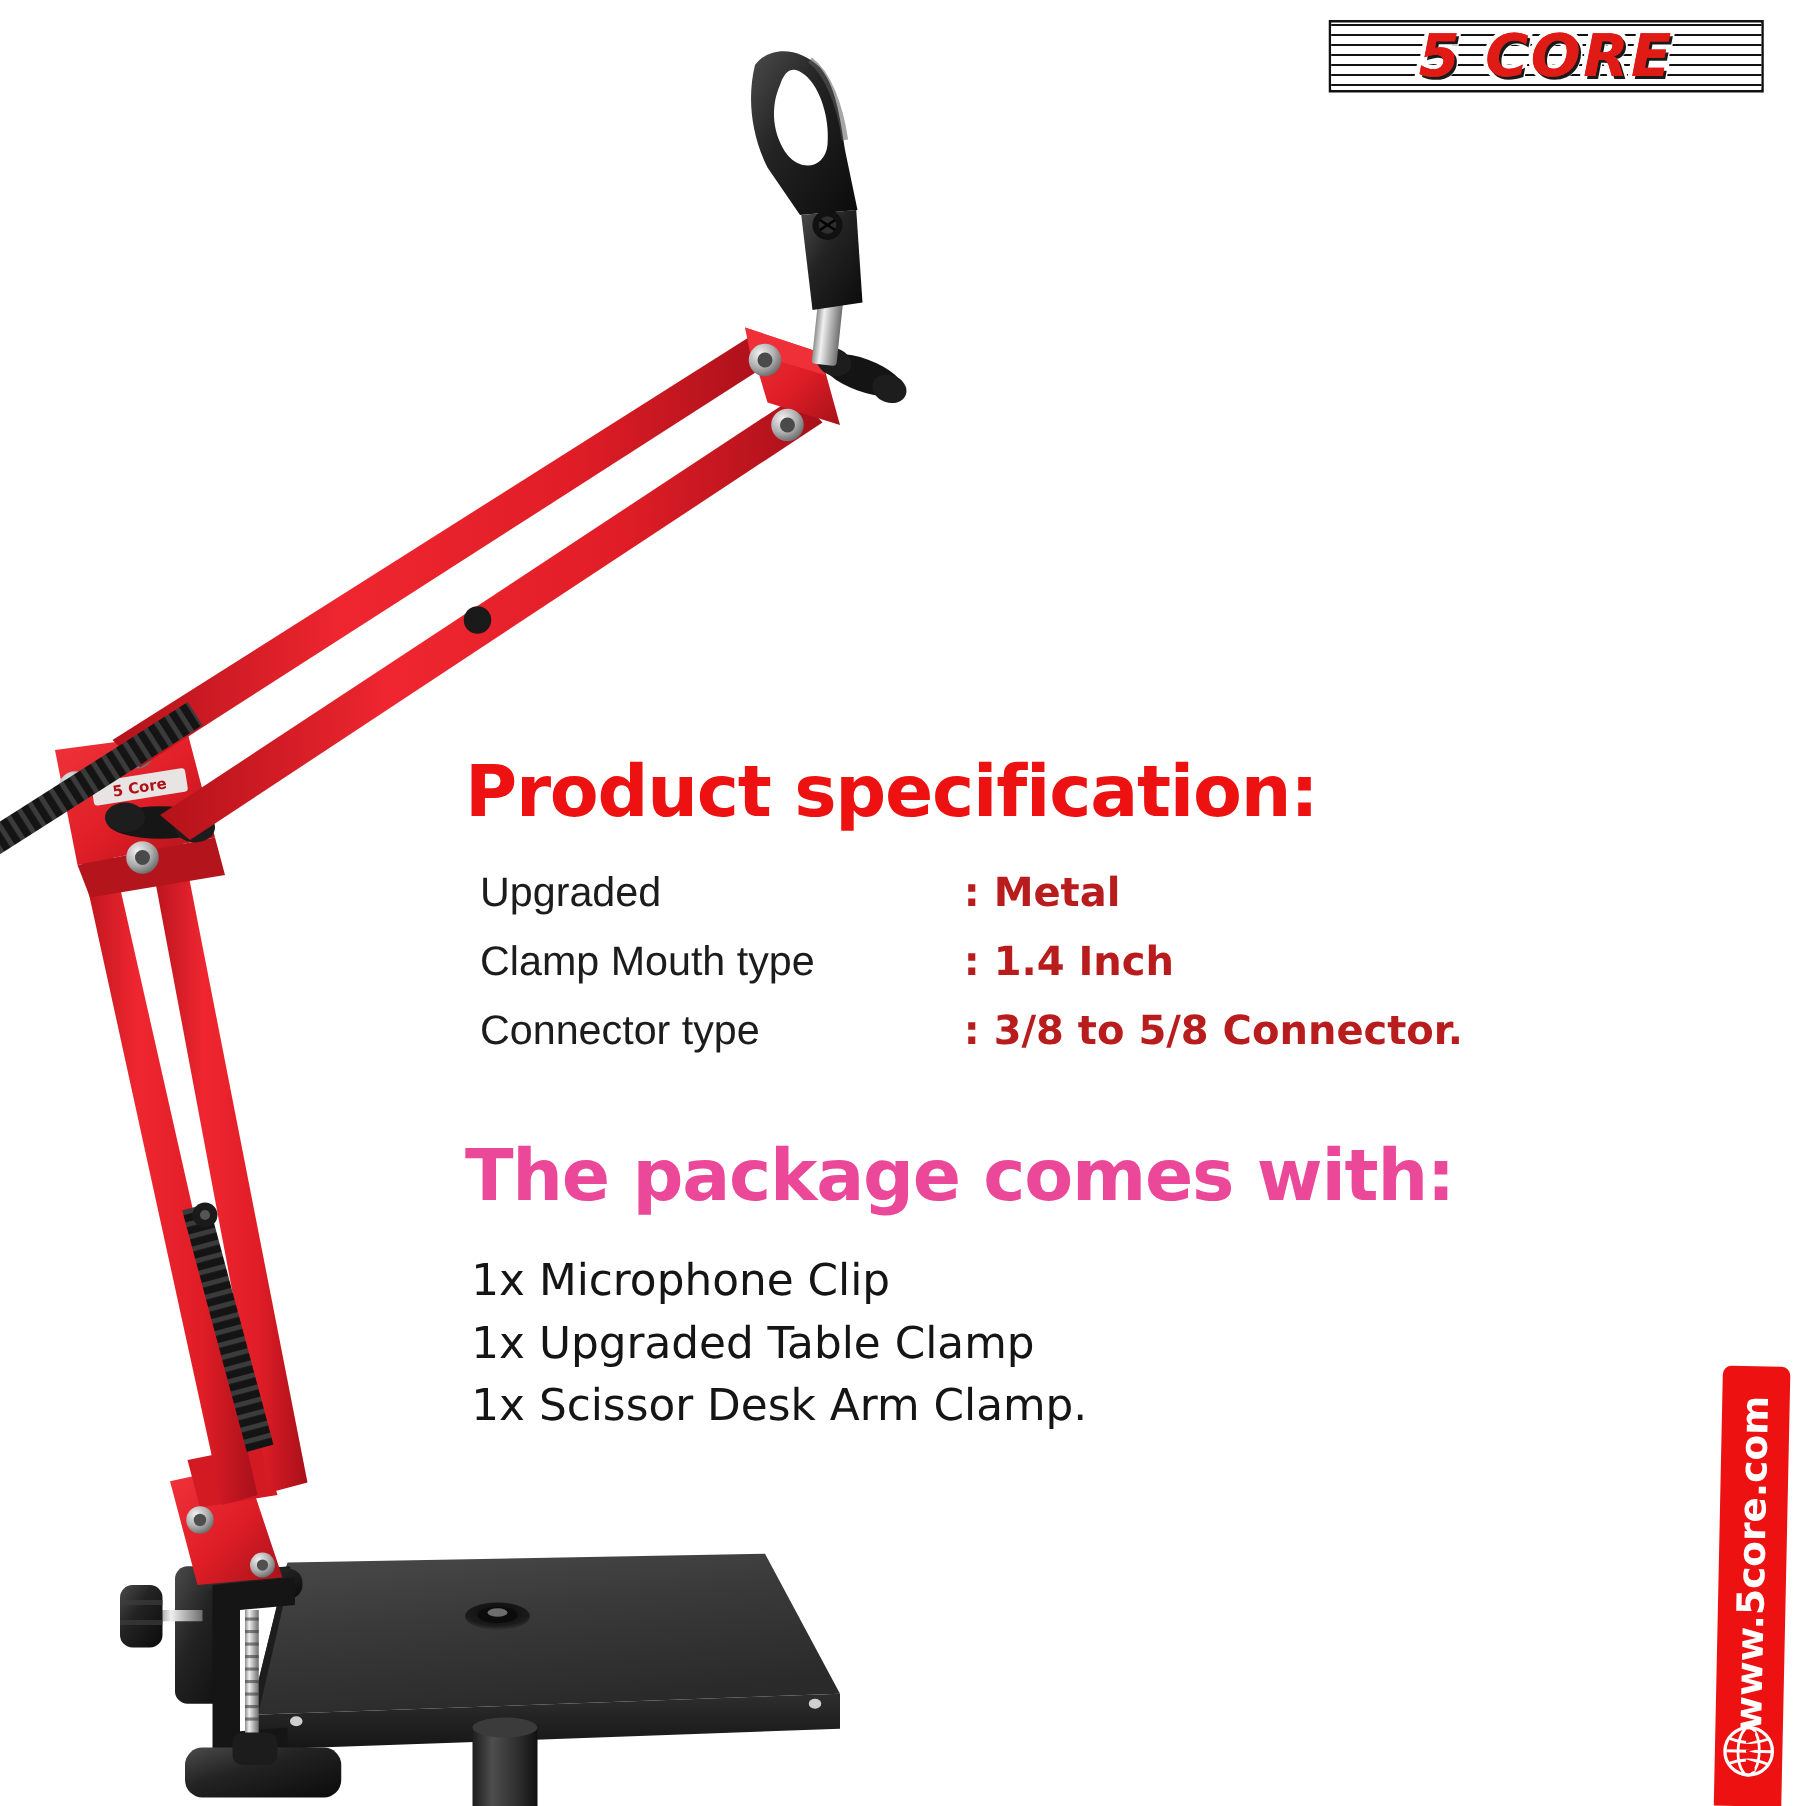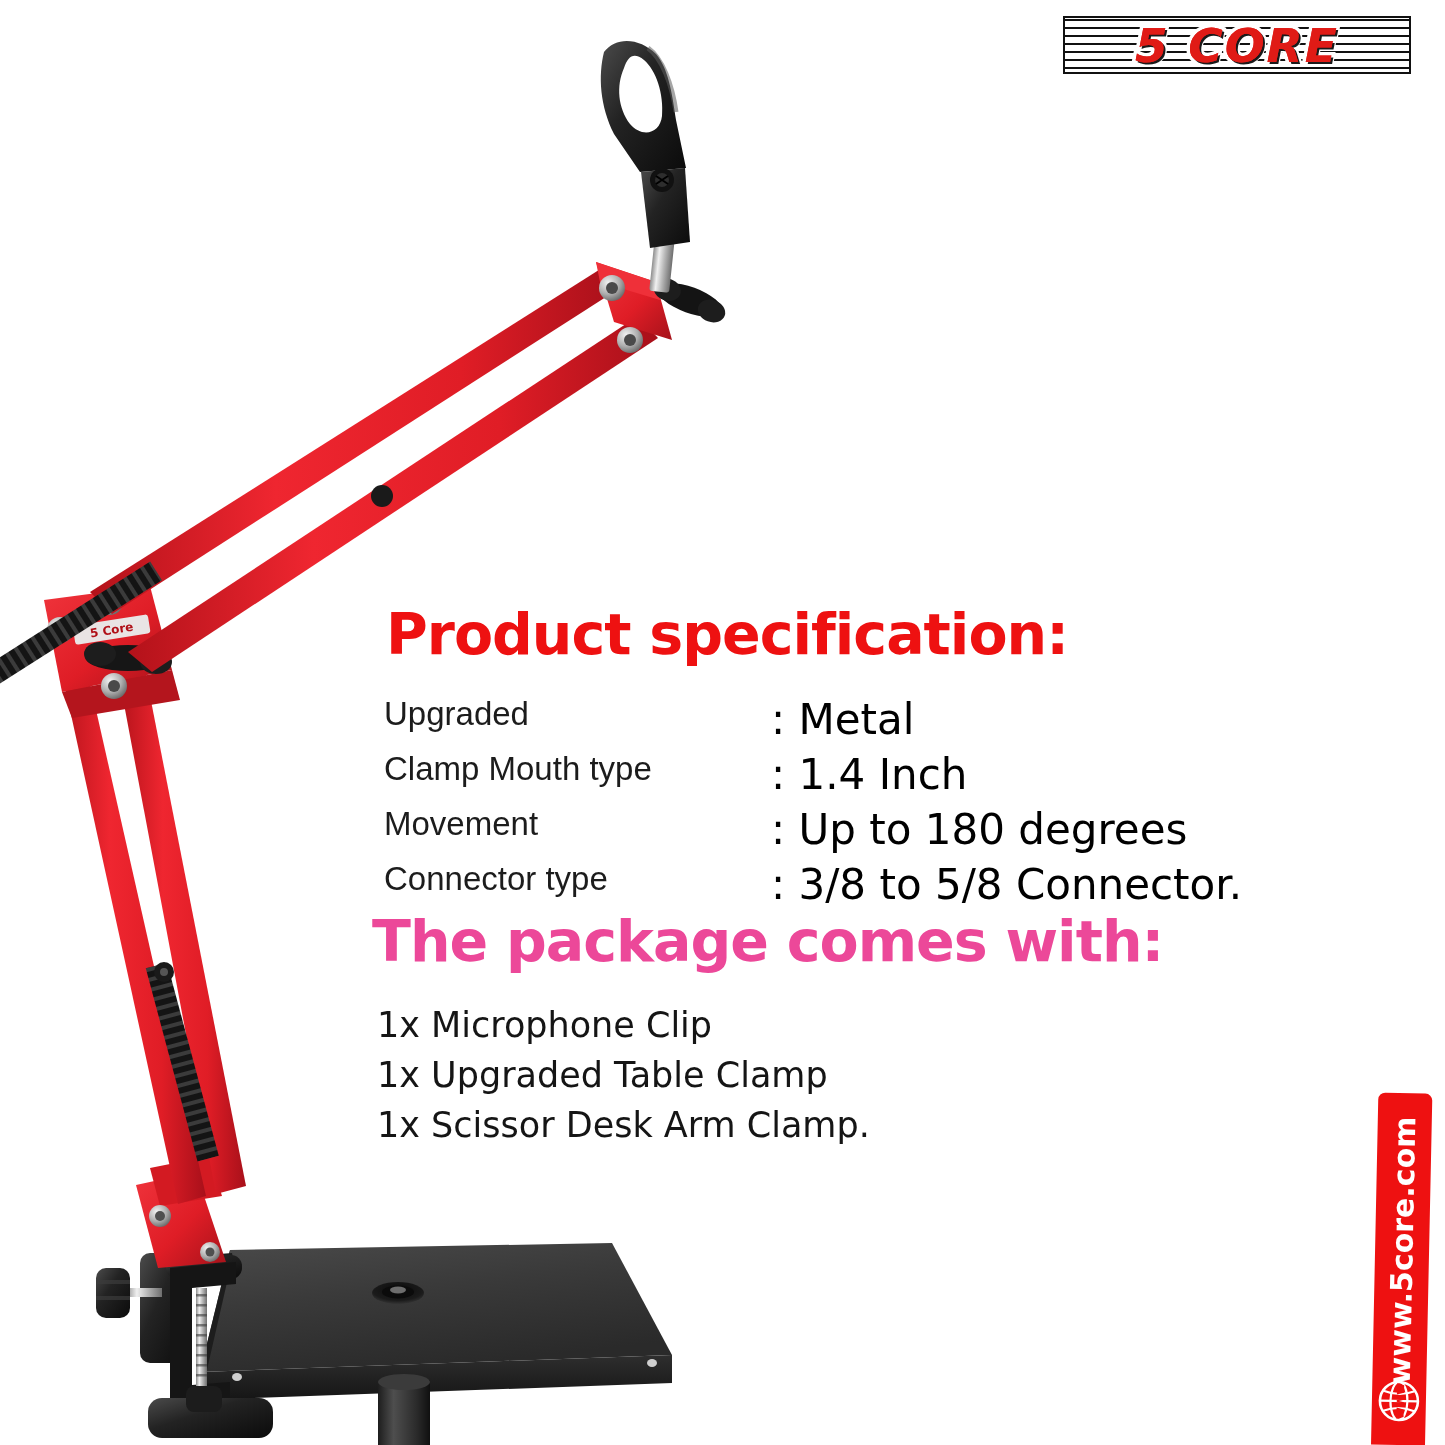--- a/index.html
+++ b/index.html
@@ -95,7 +95,6 @@
     color: #ee1111;
     letter-spacing: -1px;
     white-space: nowrap;
-    margin-left: 14px;
   }
   .spec-table {
     position: absolute;

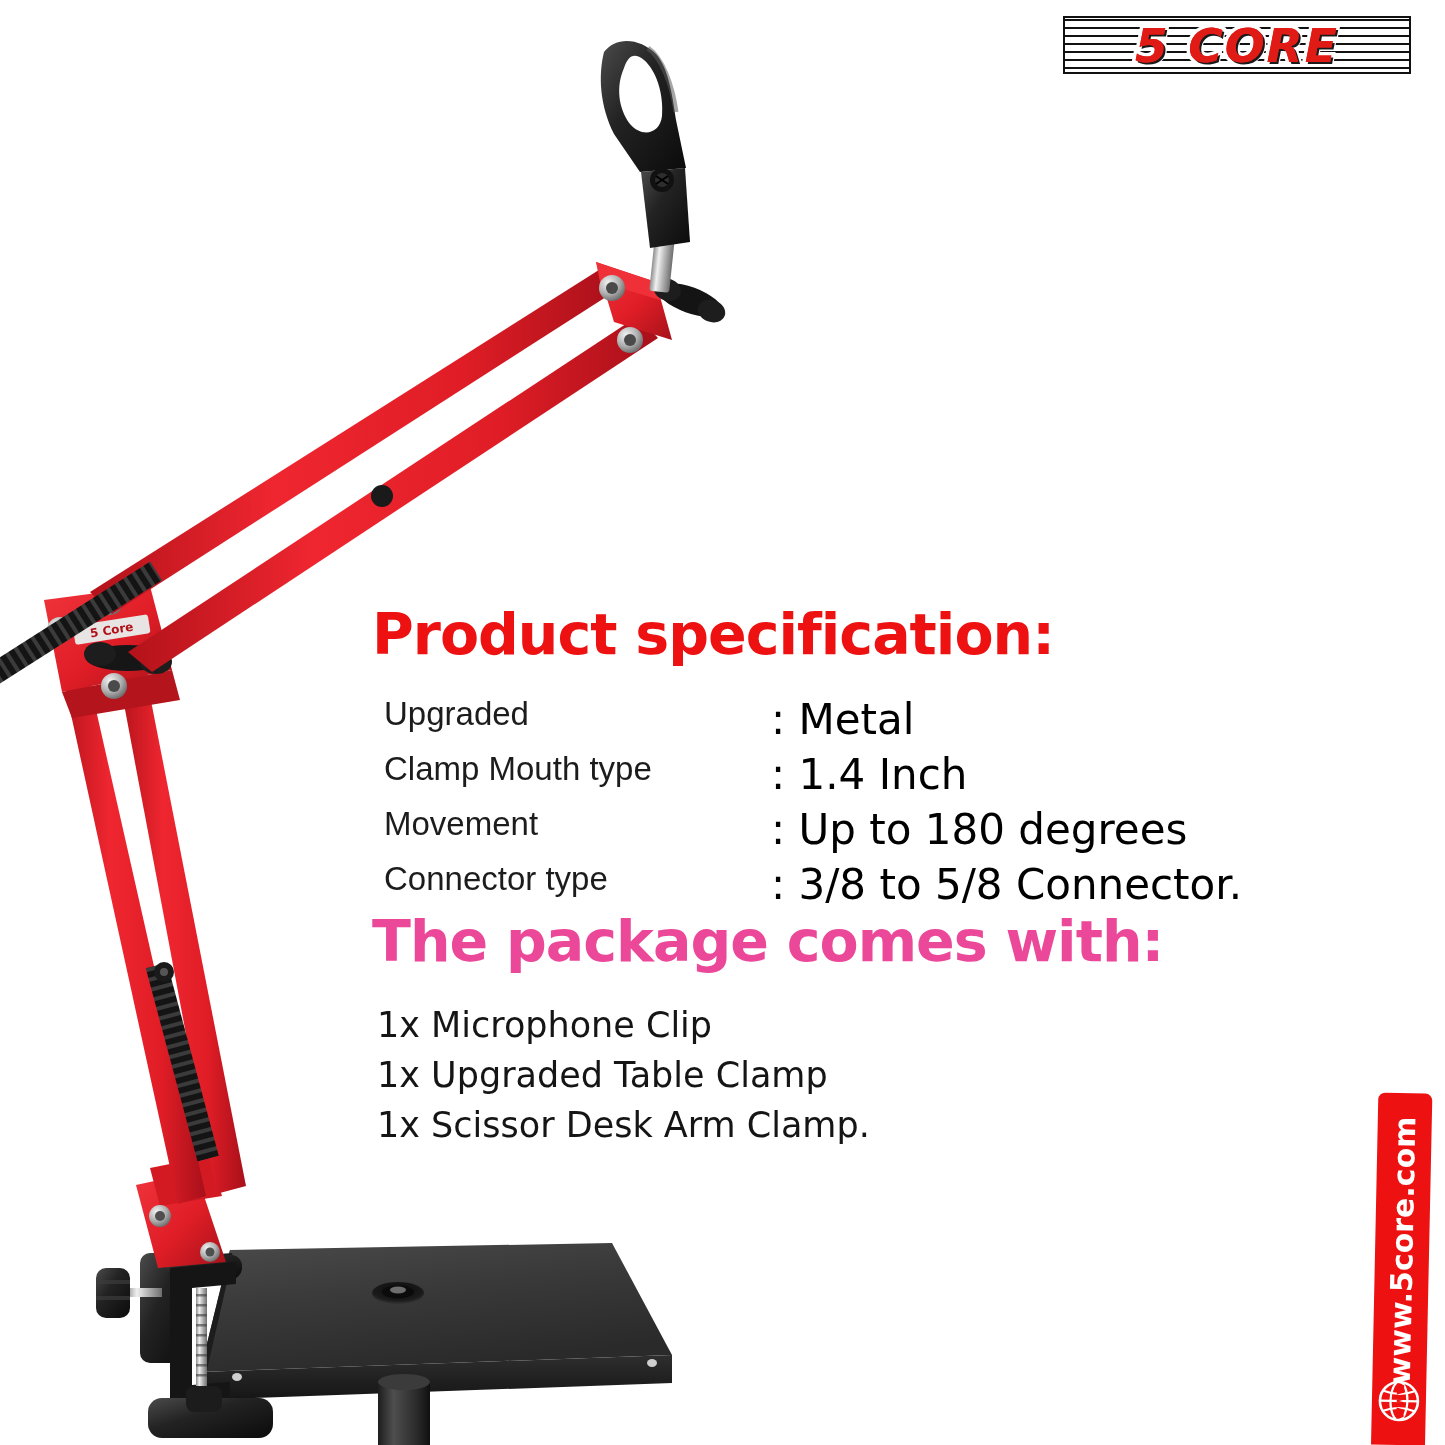--- a/index.html
+++ b/index.html
@@ -121,9 +121,9 @@
     left: 387px;
     top: 0;
     font-family: "DejaVu Sans", sans-serif;
-    font-weight: normal;
-    font-size: 42px;
-    color: #000000;
+    font-weight: bold;
+    font-size: 32px;
+    color: #b91c1c;
     white-space: nowrap;
   }
   .package-heading {

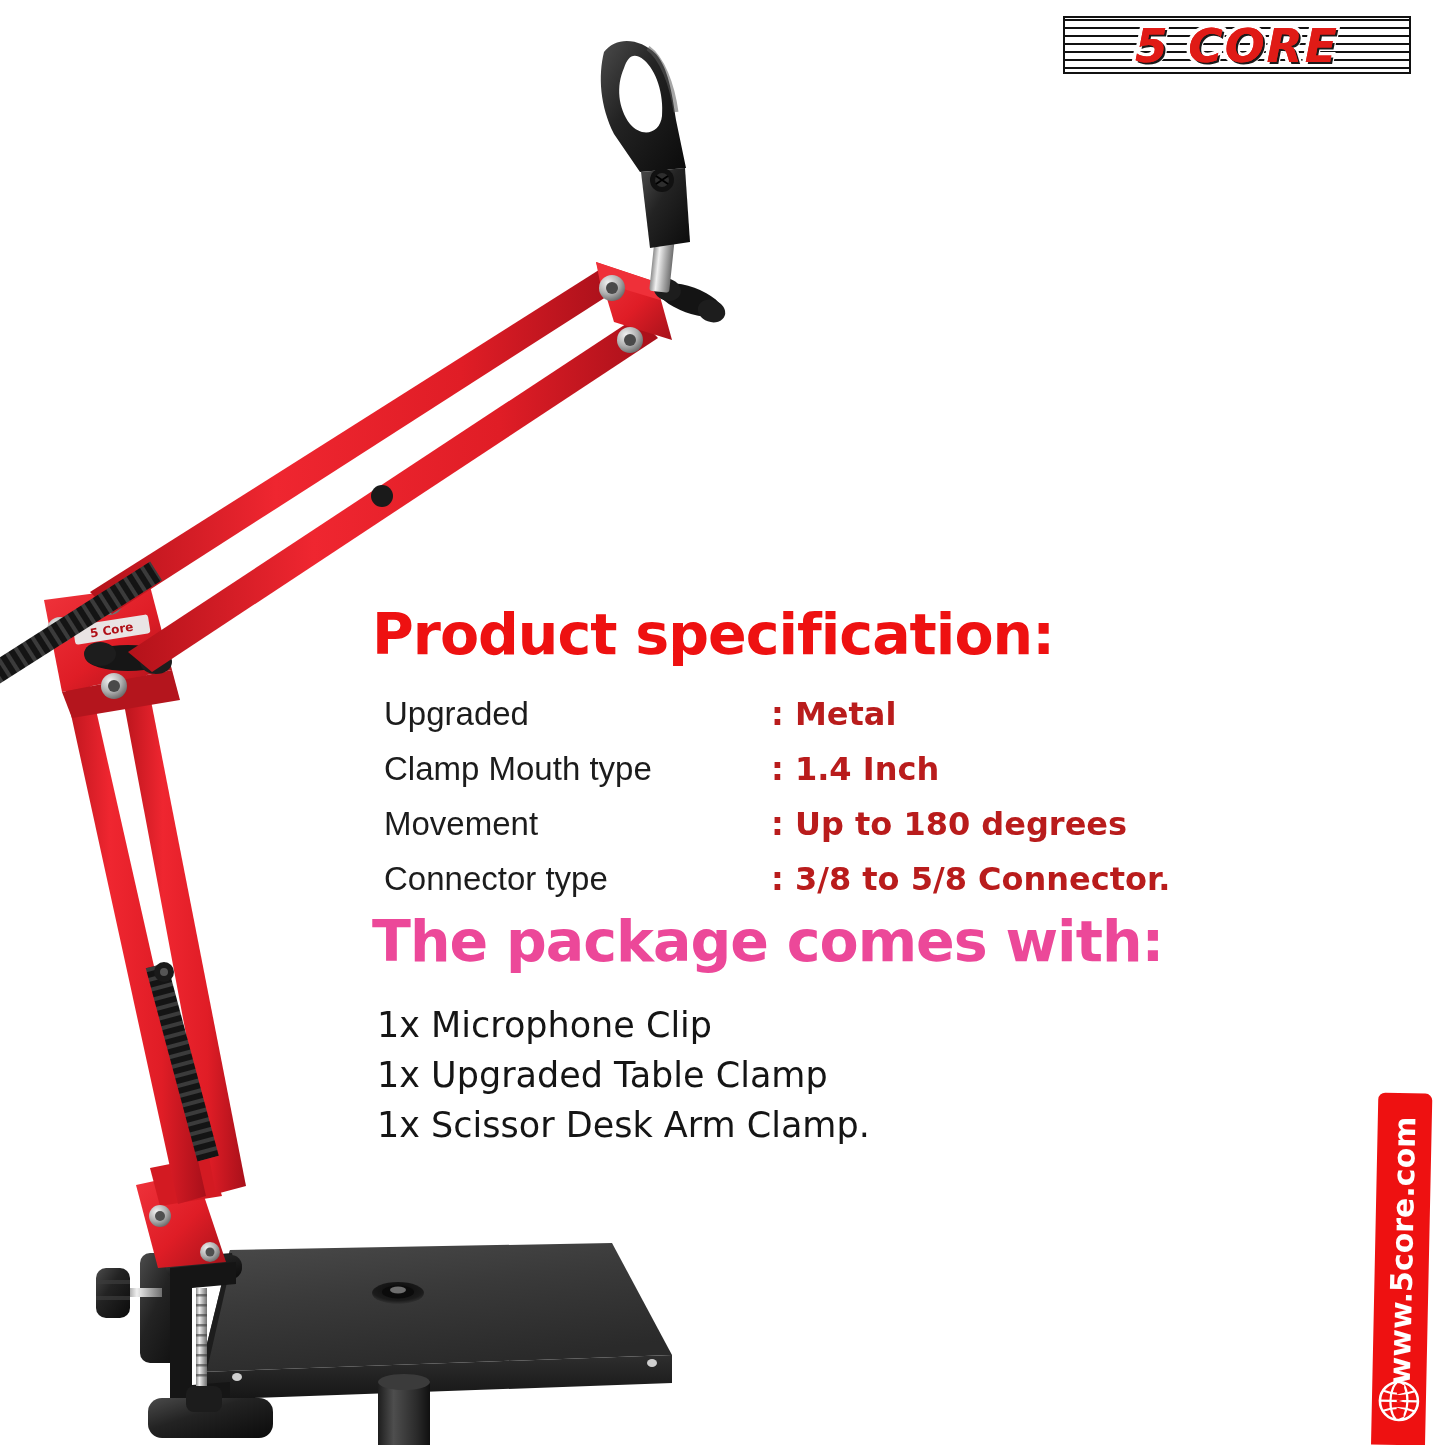--- a/index.html
+++ b/index.html
@@ -428,10 +428,6 @@
       <span class="spec-value">: 1.4 Inch</span>
     </div>
     <div class="spec-row">
-      <span class="spec-label">Movement</span>
-      <span class="spec-value">: Up to 180 degrees</span>
-    </div>
-    <div class="spec-row">
       <span class="spec-label">Connector type</span>
       <span class="spec-value">: 3/8 to 5/8 Connector.</span>
     </div>

